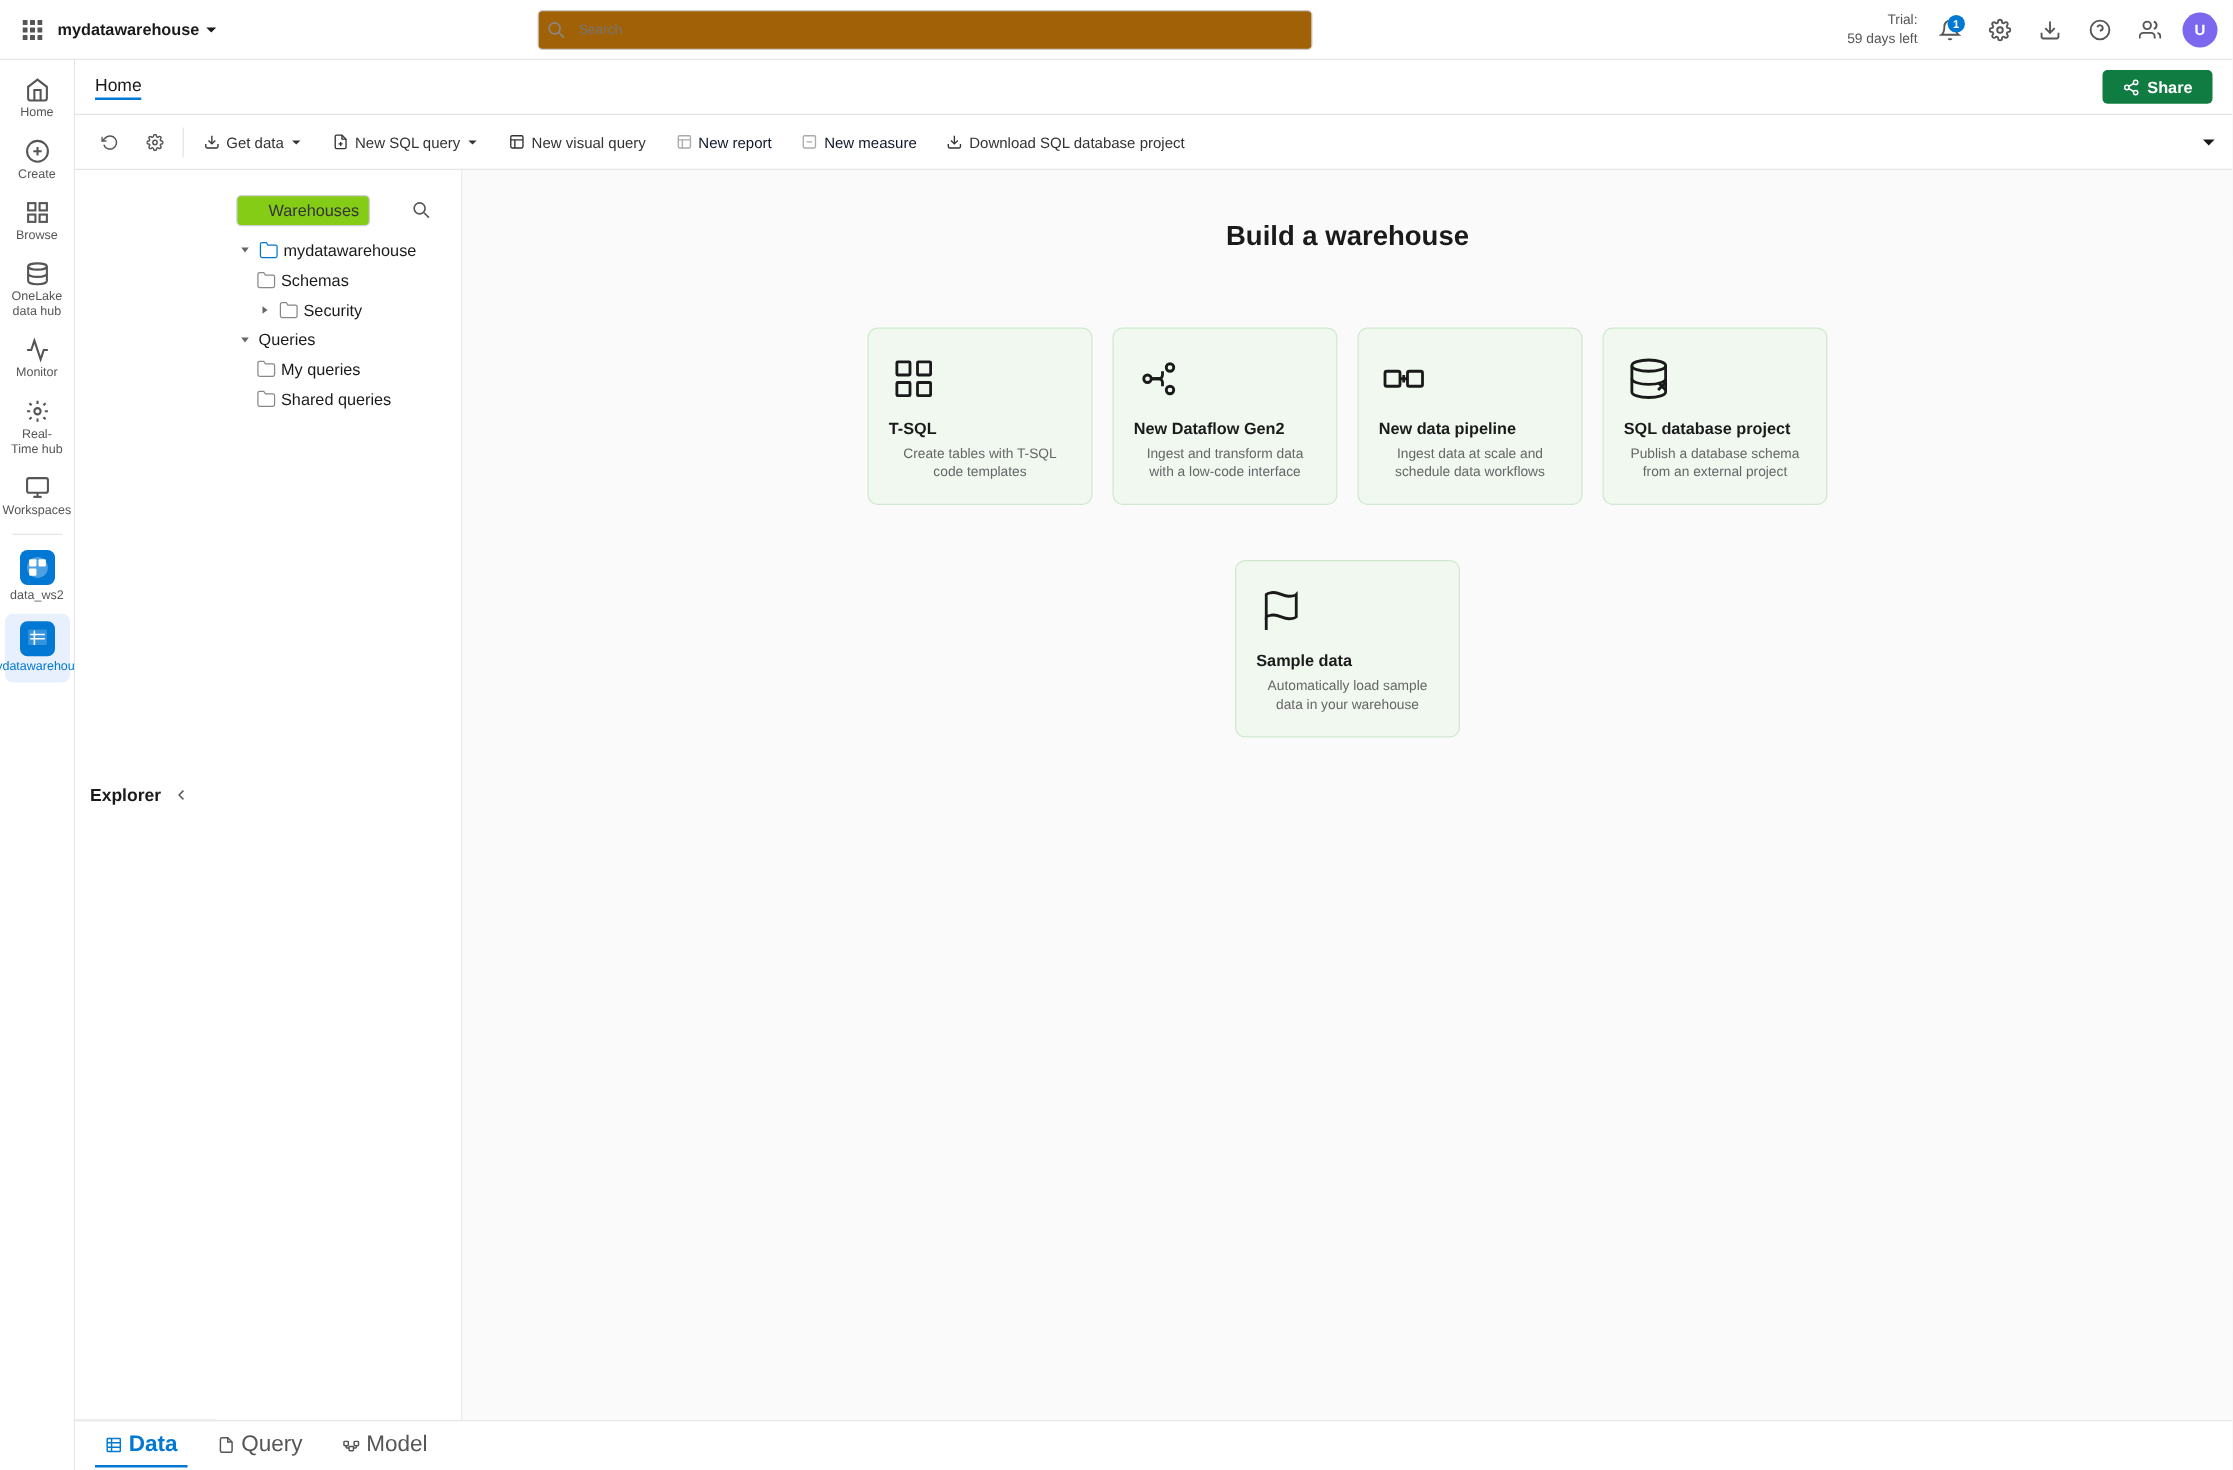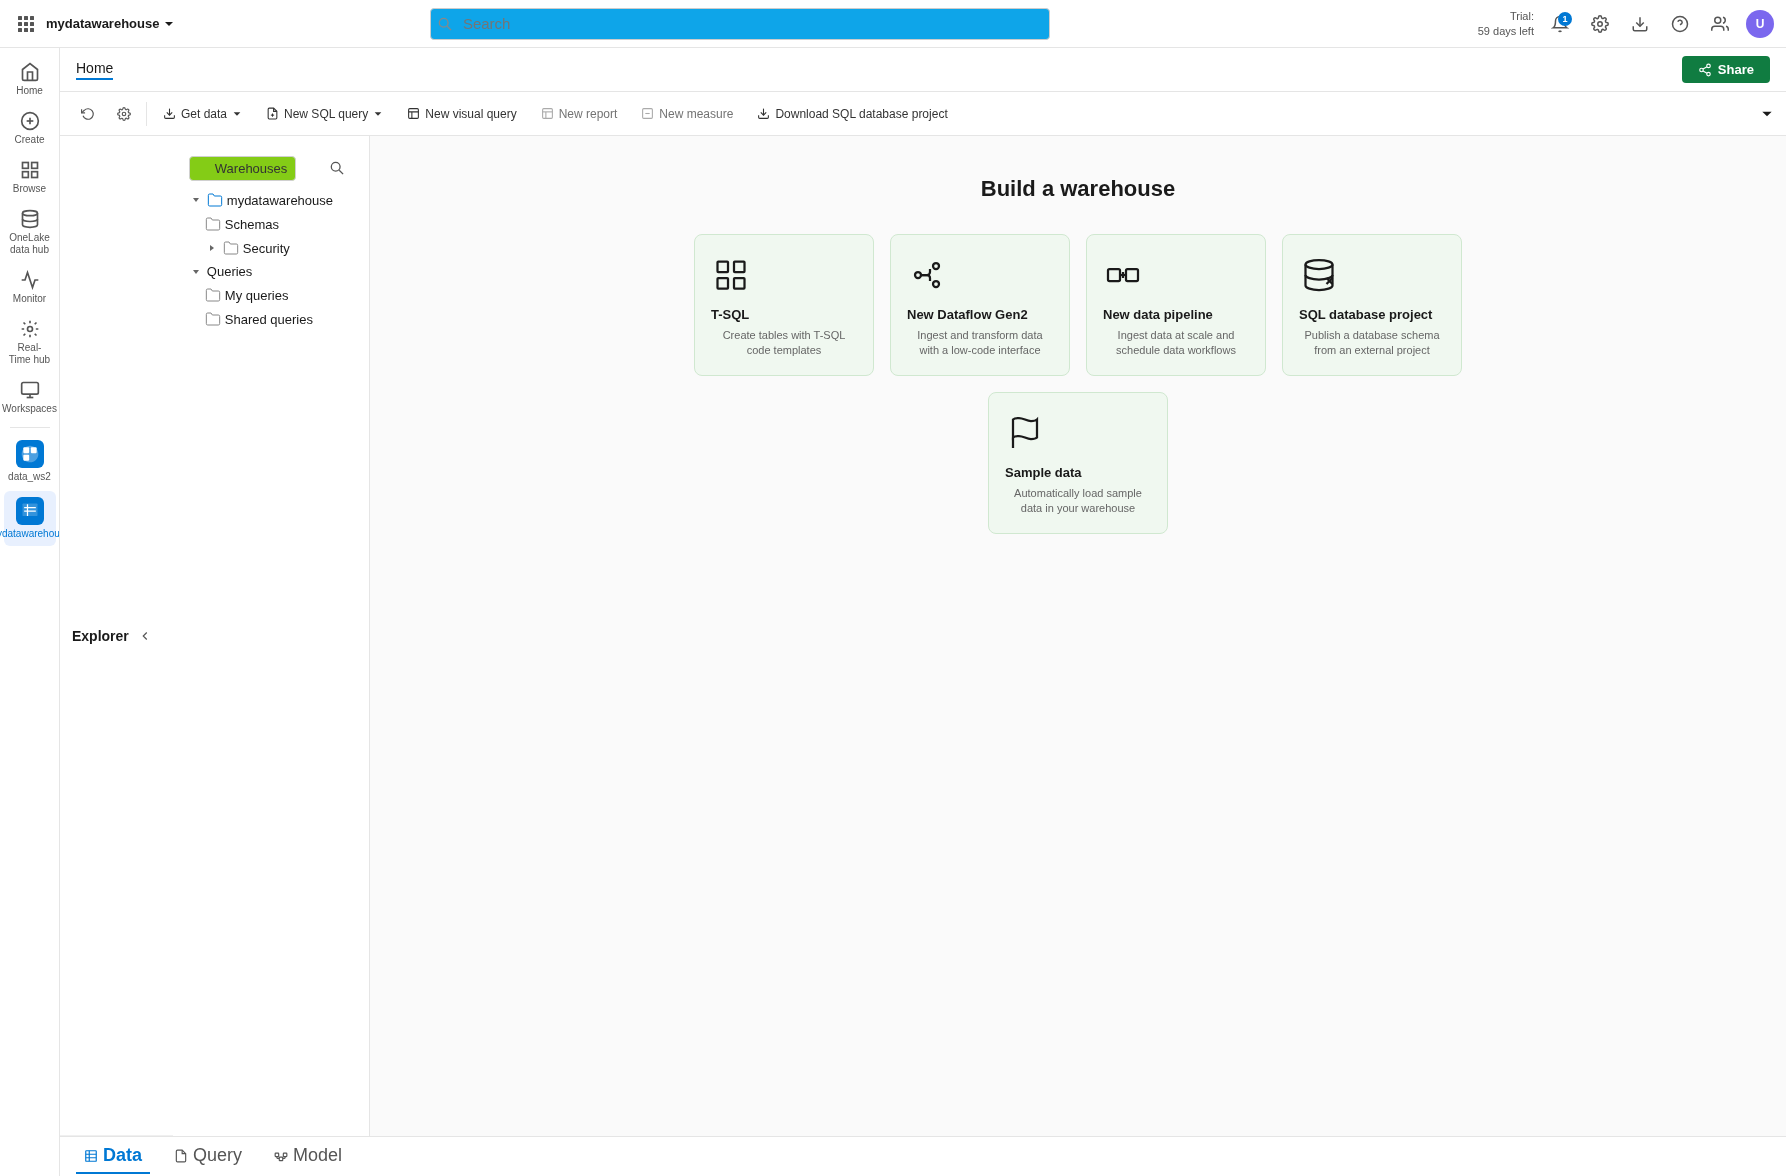--- a/index.html
+++ b/index.html
@@ -11,7 +11,7 @@
     .apps-icon { width: 28px; height: 28px; display: flex; align-items: center; justify-content: center; cursor: pointer; color: #555; }
     .workspace-name { font-size: 13px; font-weight: 600; color: #1a1a1a; display: flex; align-items: center; gap: 4px; cursor: pointer; }
     .search-bar { flex: 1; max-width: 620px; margin: 0 auto; }
-    .search-bar input { width: 100%; height: 32px; border: 1px solid #ccc; border-radius: 4px; padding: 0 12px 0 32px; font-size: 15px; outline: none; background: #0ea5e9; }
+    .search-bar input { width: 100%; height: 32px; border: 1px solid #ccc; border-radius: 4px; padding: 0 12px 0 32px; font-size: 11px; outline: none; background: #a16207; }
     .search-container { position: relative; }
     .search-container svg { position: absolute; left: 8px; top: 50%; transform: translateY(-50%); color: #888; }
     .topbar-right { display: flex; align-items: center; gap: 12px; margin-left: auto; }

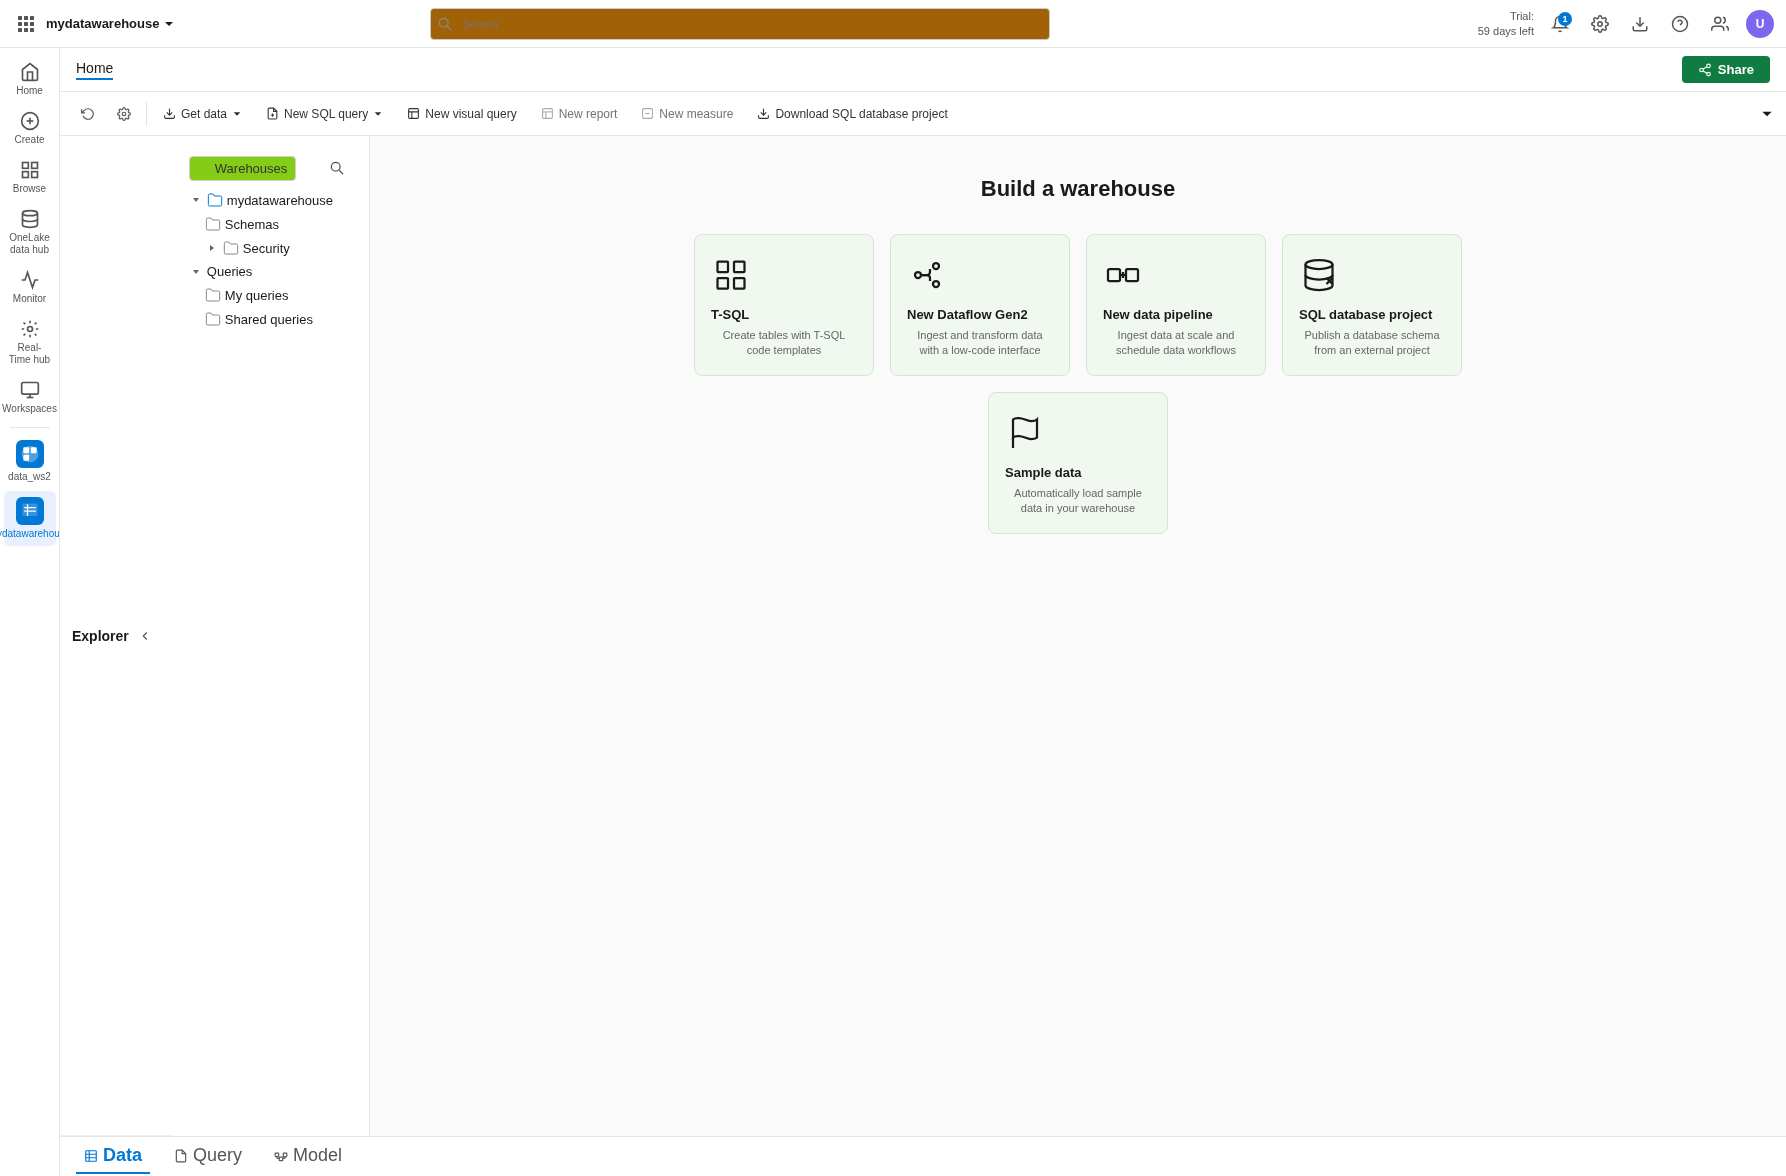--- a/index.html
+++ b/index.html
@@ -43,7 +43,7 @@
     
     .toolbar { height: 44px; background: #fff; display: flex; align-items: center; padding: 0 12px; border-bottom: 1px solid #e5e5e5; gap: 4px; }
     .toolbar-btn { display: flex; align-items: center; gap: 5px; padding: 5px 10px; border-radius: 4px; cursor: pointer; font-size: 12px; color: #333; border: none; background: transparent; }
-    .toolbar-btn.disabled { color: #737373; cursor: default; align-items: center; }
+    .toolbar-btn.disabled { color: #0f172a; cursor: default; align-items: center; }
     .toolbar-sep { width: 1px; height: 24px; background: #e5e5e5; margin: 0 2px; }
     .toolbar-icon-only { width: 32px; height: 32px; display: flex; align-items: center; justify-content: center; border-radius: 4px; cursor: pointer; color: #555; }
     .toolbar-chevron { display: flex; align-items: center; margin-left: auto; }

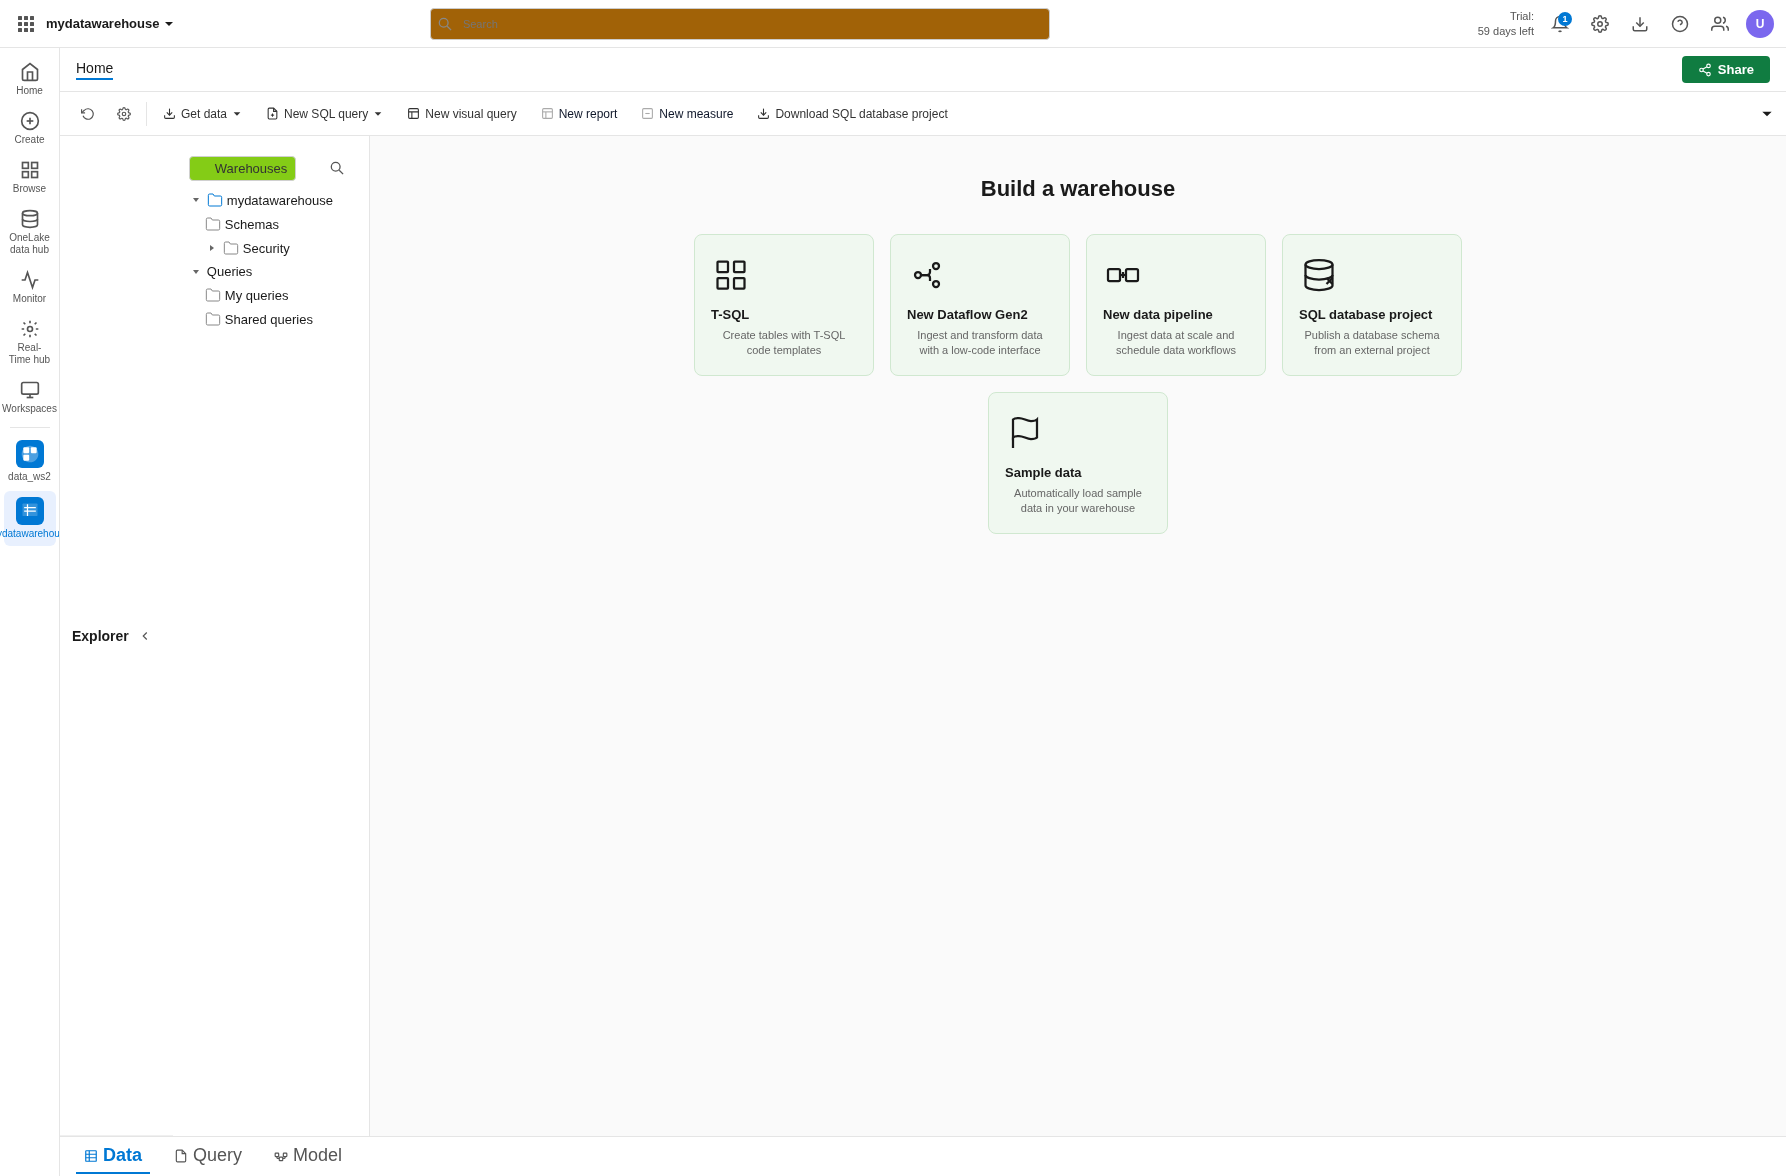--- a/index.html
+++ b/index.html
@@ -74,7 +74,7 @@
     .card-icon { width: 40px; height: 40px; display: flex; align-items: center; justify-content: center; margin-bottom: 12px; color: #1a1a1a; }
     .card-title { font-size: 13px; font-weight: 600; color: #1a1a1a; margin-bottom: 6px; }
     .card-desc { font-size: 11px; color: #666; line-height: 1.4; }
-    .card.light-green { background: #f0f8f0; border-color: #d0e8d0; }
+    .card.light-green { background: #f0f8f0; border-color: #d0e8d0; margin-top: 28px; }
 
     
     .bottom-tabs { height: 40px; background: #fff; border-top: 1px solid #e5e5e5; display: flex; align-items: center; padding: 0 16px; gap: 16px; }

